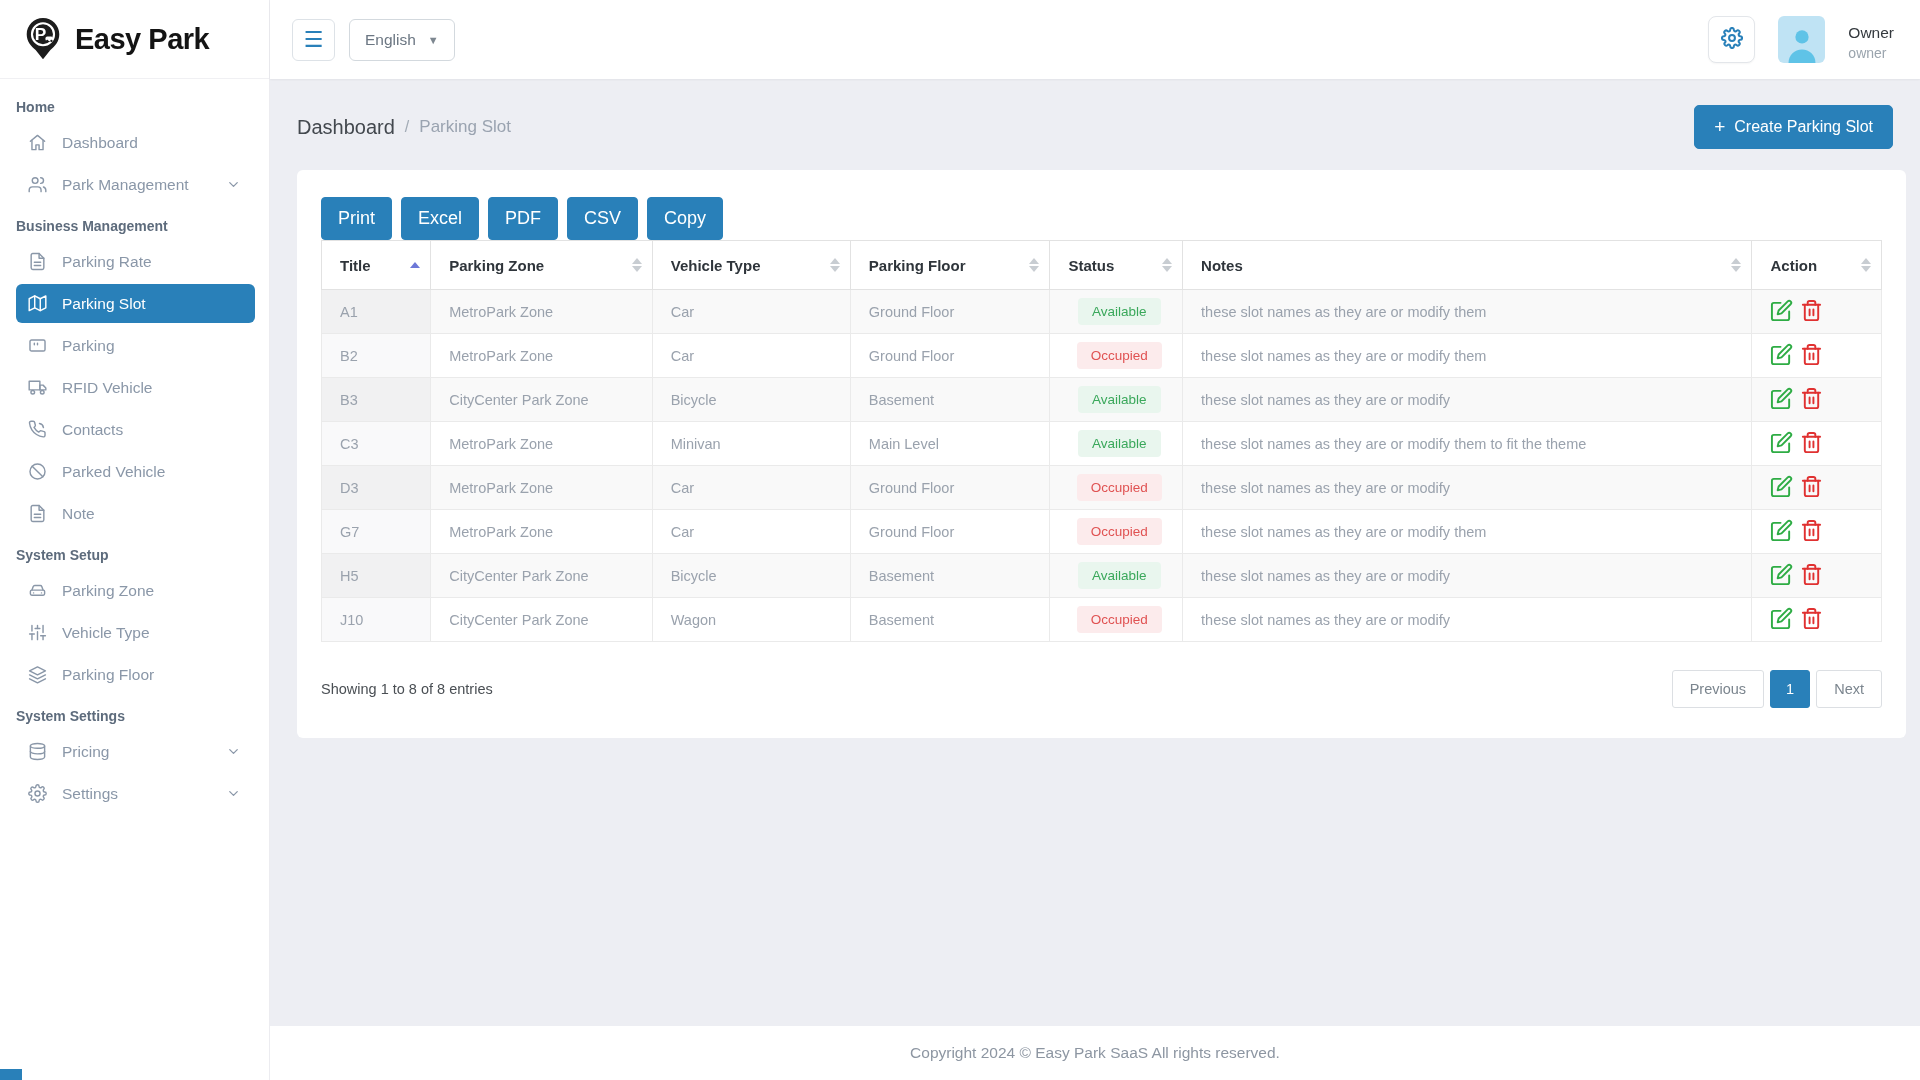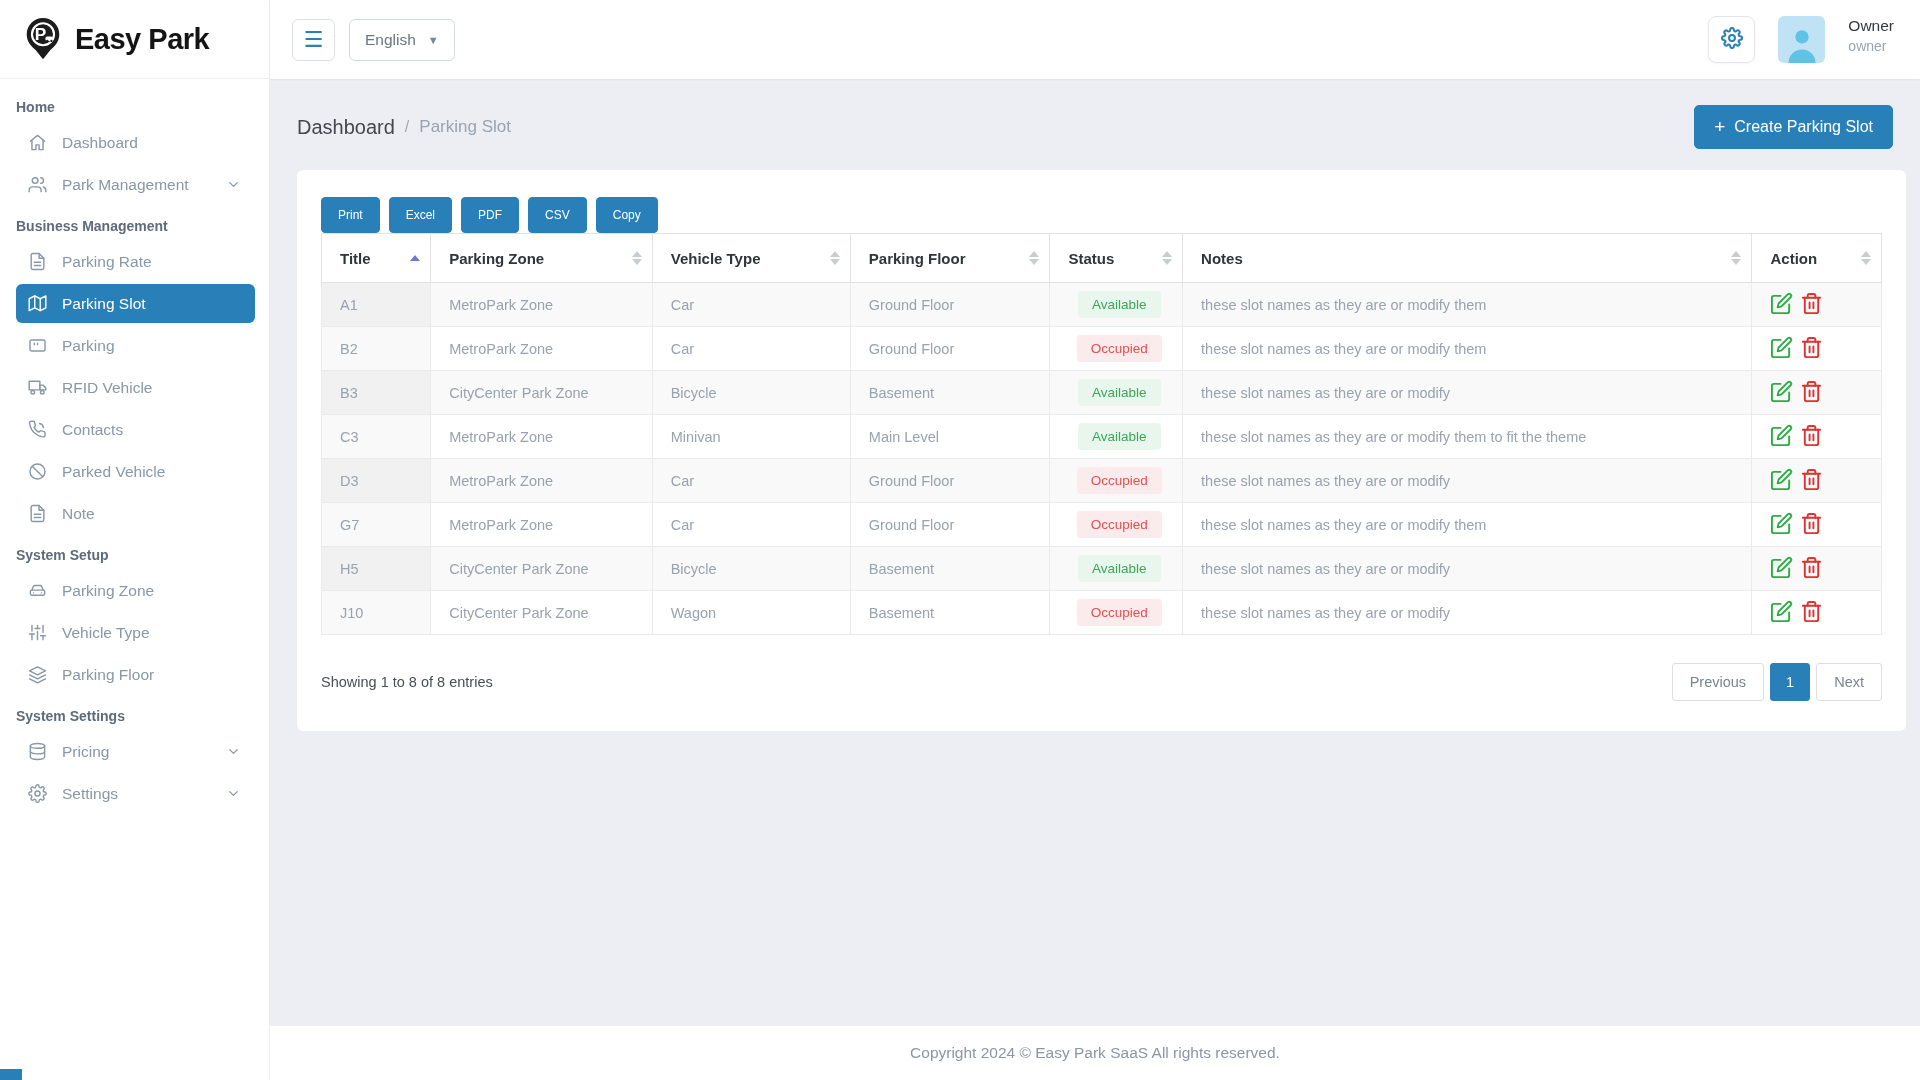--- a/index.html
+++ b/index.html
@@ -33,7 +33,7 @@
   .hamburger-btn{width:43px;height:42px;border:1px solid #dde2e7;border-radius:6px;background:#fff;color:var(--primary);display:flex;align-items:center;justify-content:center;cursor:pointer;font-size:22px;}
   .lang-select{height:42px;border:1px solid #d3d9de;border-radius:6px;padding:0 15px;color:#6b7682;font-size:15.5px;display:flex;align-items:center;gap:12px;background:#fff;cursor:pointer;}
   .lang-caret{font-size:11px;color:#7d8790;}
-  .topbar-right{margin-left:auto;display:flex;align-items:flex-start;gap:23px;}
+  .topbar-right{margin-left:auto;display:flex;align-items:flex-end;gap:23px;}
   .gear-btn{width:47px;height:47px;border:1px solid #e3e6ea;border-radius:8px;background:#fff;color:var(--primary);display:flex;align-items:center;justify-content:center;cursor:pointer;box-shadow:0 1px 2px rgba(0,0,0,0.04);}
   .gear-btn svg{width:22px;height:22px;}
   .avatar{width:47px;height:47px;border-radius:6px;background:#bfe3f4;display:flex;align-items:flex-end;justify-content:center;overflow:hidden;cursor:pointer;}

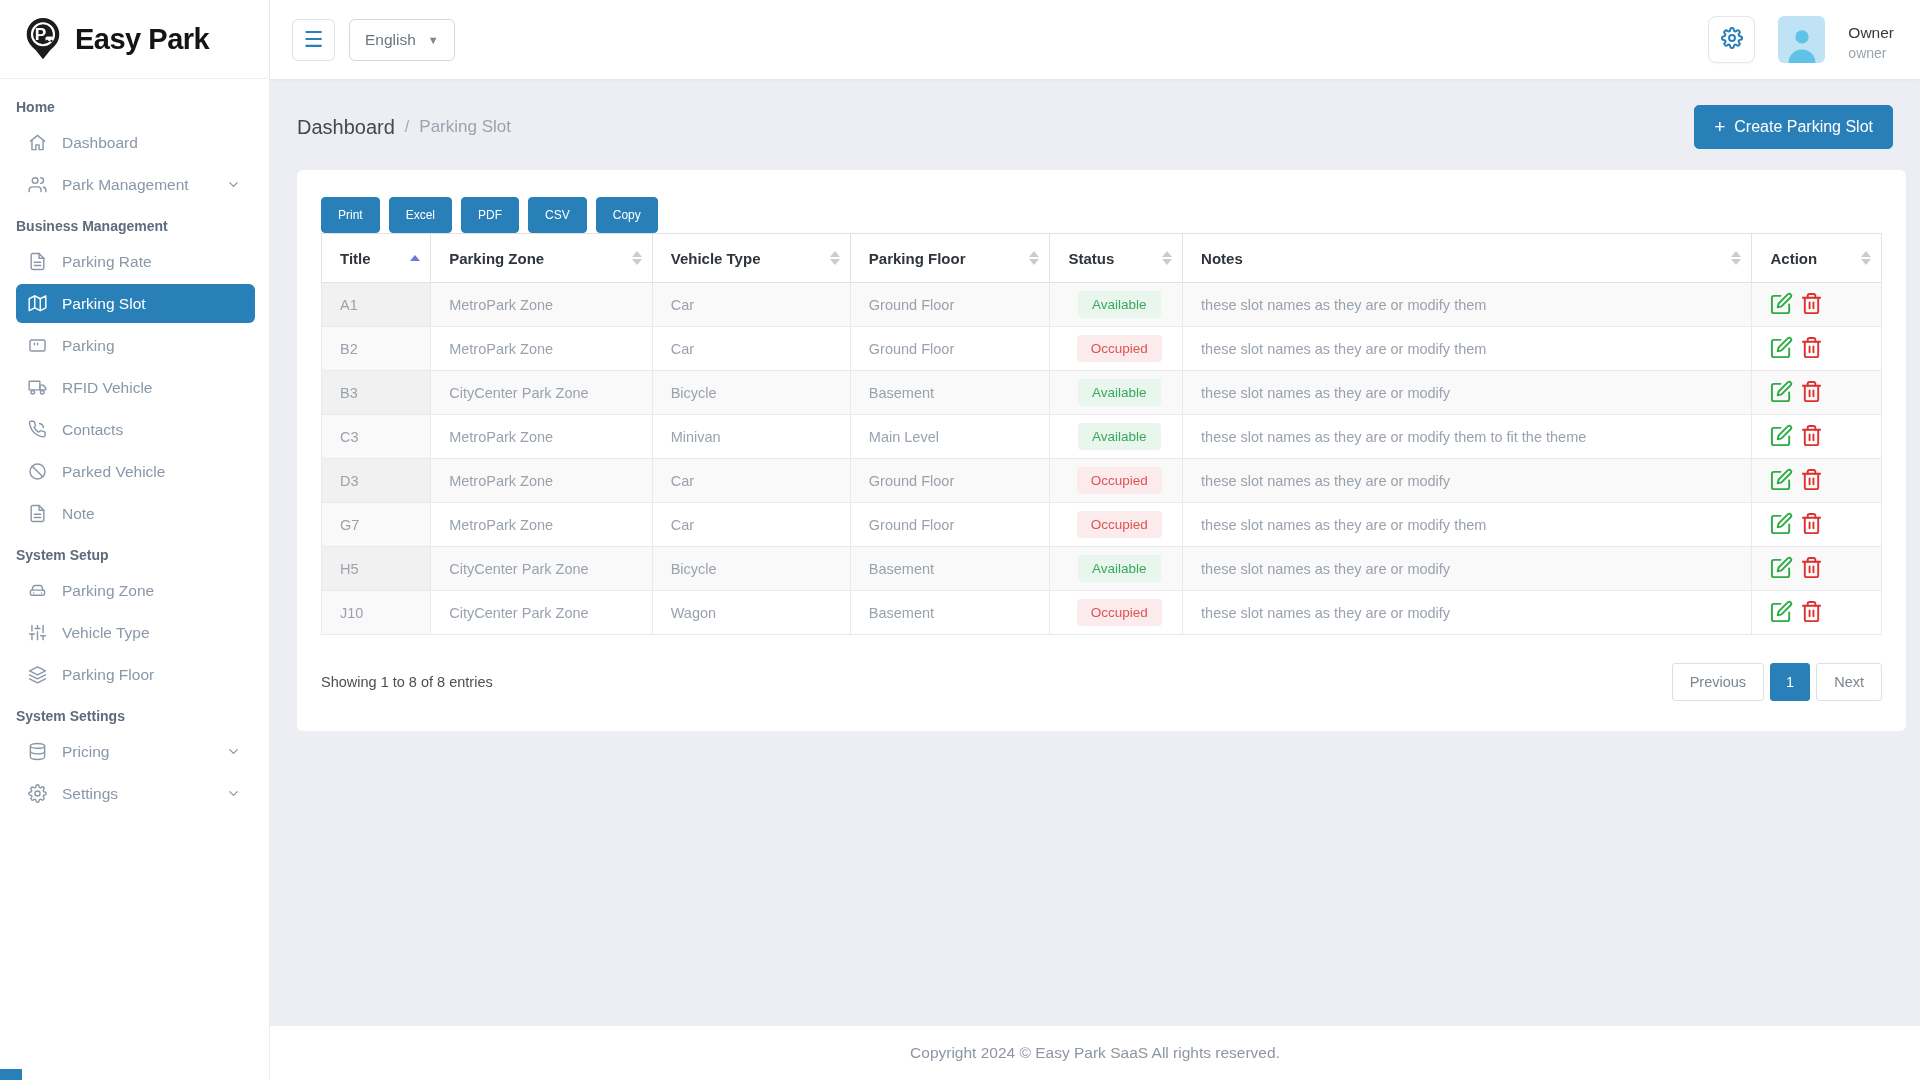--- a/index.html
+++ b/index.html
@@ -53,7 +53,7 @@
 
   .card{background:#fff;border-radius:6px;margin:21px 14px 0 27px;padding:27px 24px 30px 24px;}
   .card-toolbar{display:flex;align-items:center;}
-  .export-btn{background:var(--primary);border:1px solid var(--primary);color:#fff;font-size:12px;padding:10px 16px;border-radius:4px;margin-right:9px;cursor:pointer;}
+  .export-btn{background:var(--primary);border:1px solid var(--primary);color:#fff;font-size:18px;padding:10px 16px;border-radius:4px;margin-right:9px;cursor:pointer;}
   .search-wrap{margin-left:auto;display:flex;align-items:center;gap:8px;font-size:16px;color:#4f5b66;}
   .search-input{width:192px;height:34px;border:1px solid #cfcfcf;border-radius:4px;padding:0 8px;font-size:14px;font-family:"Liberation Sans",sans-serif;}
 

